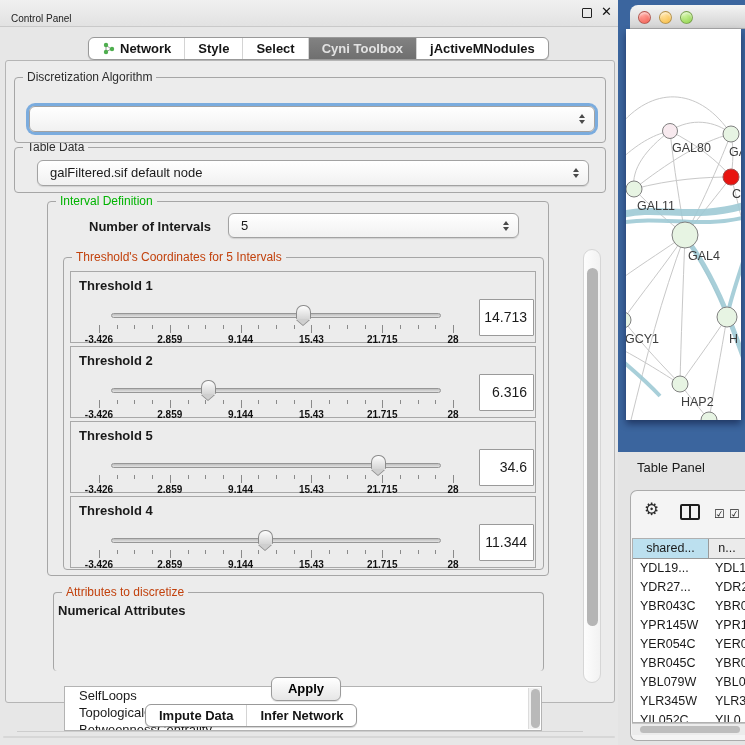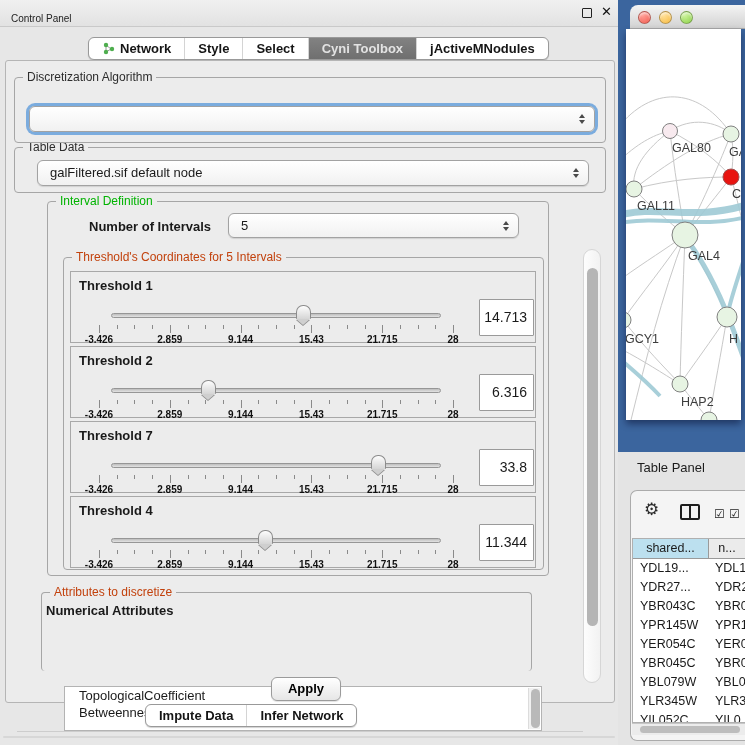--- a/index.html
+++ b/index.html
@@ -254,7 +254,7 @@
         </div>
 
         <div class="th-cell" style="top:163px;">
-          <span class="th-label">Threshold 7</span>
+          <span class="th-label">Threshold 5</span>
           <div class="slider">
             <div class="track"></div>
             <div class="thumb" style="left: 78.9983%;"></div>

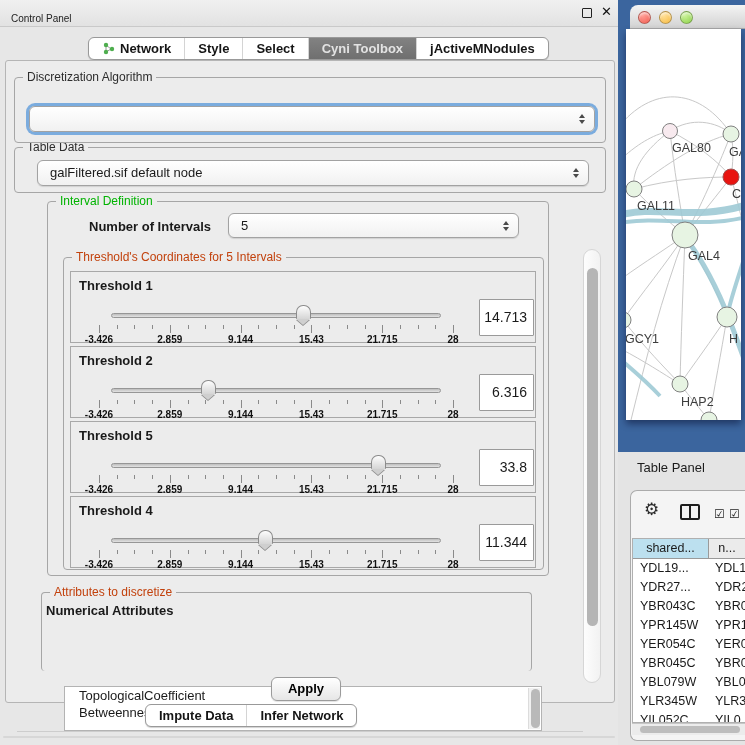--- a/index.html
+++ b/index.html
@@ -290,7 +290,7 @@
                 <span style="left: 100%;">28</span>
               </div>
           </div>
-          <div class="valbox">33.8</div>
+          <div class="valbox">34.6</div>
         </div>
 
         <div class="th-cell" style="top:238px;">

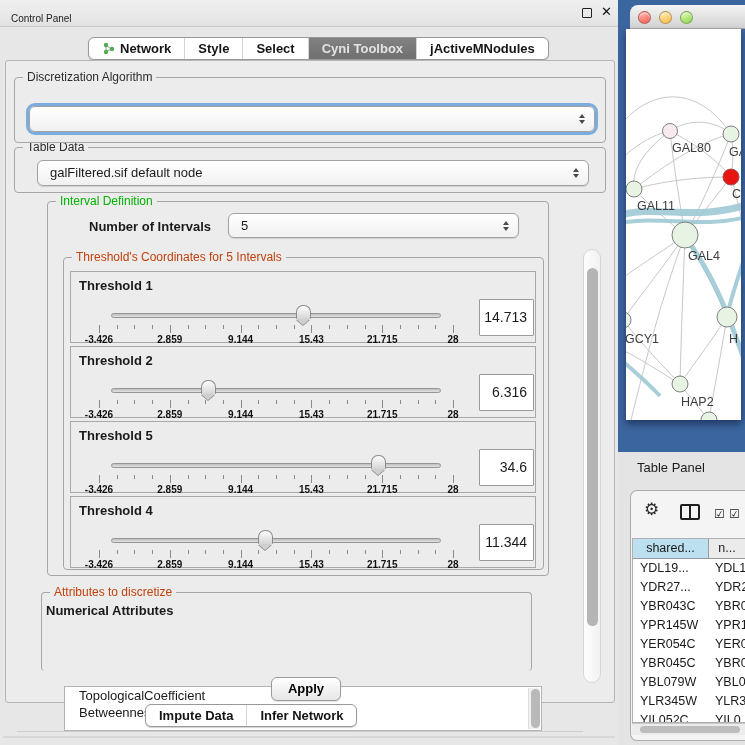--- a/index.html
+++ b/index.html
@@ -335,7 +335,7 @@
       </div>
     </div>
 
-    <div class="group" style="left:35px; top:531px; width:491px; height:79px; border-bottom:none;">
+    <div class="group" style="left:47px; top:531px; width:491px; height:79px; border-bottom:none;">
       <span class="gtitle blue">Attributes to discretize</span>
       <span class="abs" style="left:4px; top:10px; font-size:13px; font-weight:bold;">Numerical Attributes</span>
     </div>

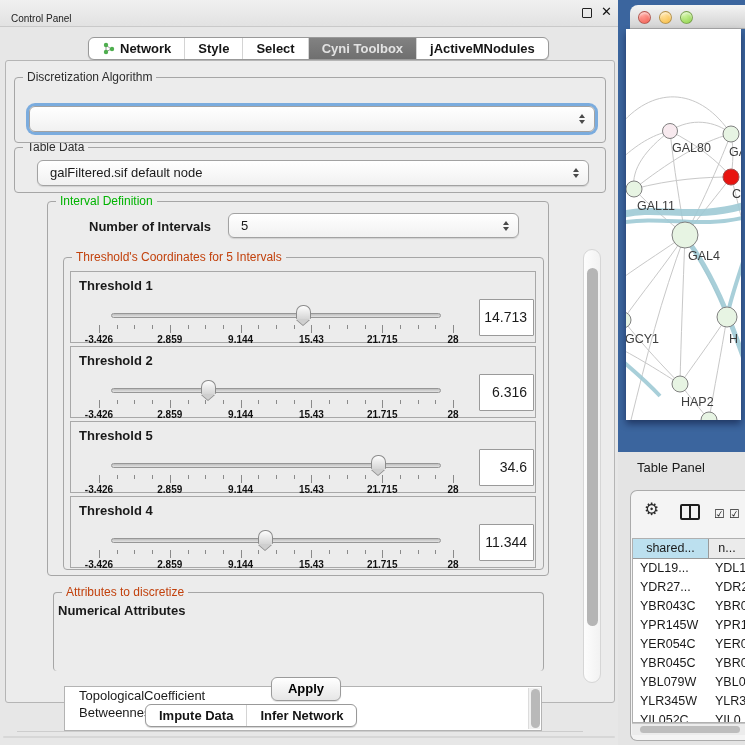--- a/index.html
+++ b/index.html
@@ -341,6 +341,7 @@
     </div>
     <div class="abs" id="attr-list">
       <div class="items">
+          <div class="attr-item">SelfLoops</div>
           <div class="attr-item">TopologicalCoefficient</div>
           <div class="attr-item">BetweennessCentrality</div>
         </div>

